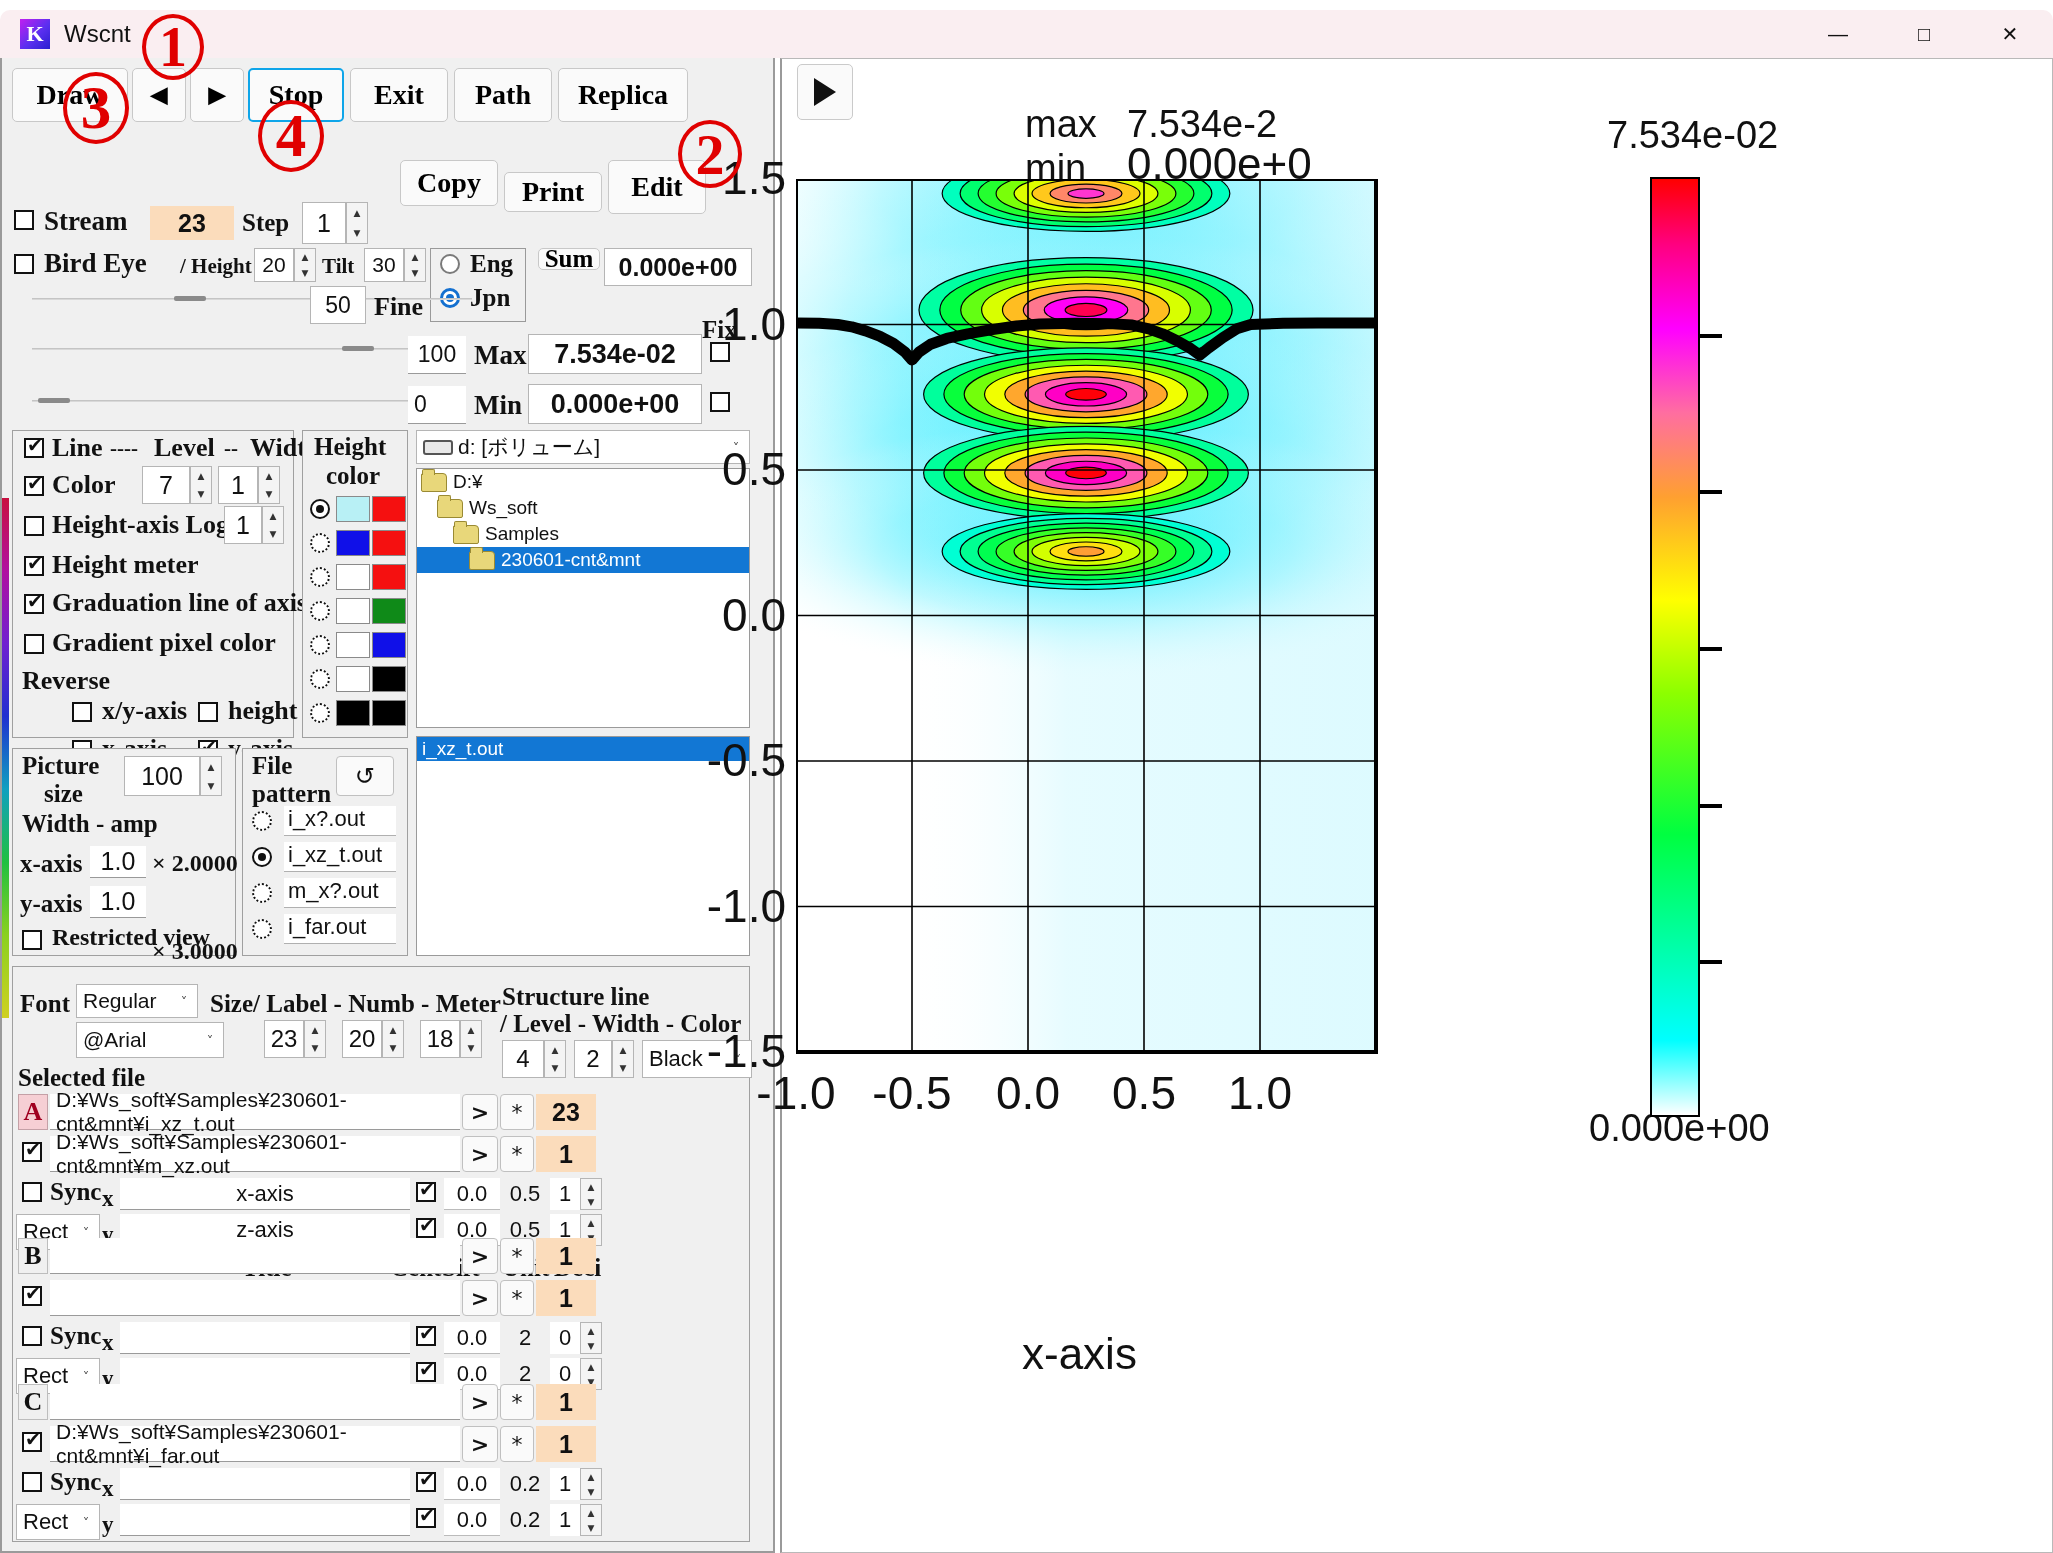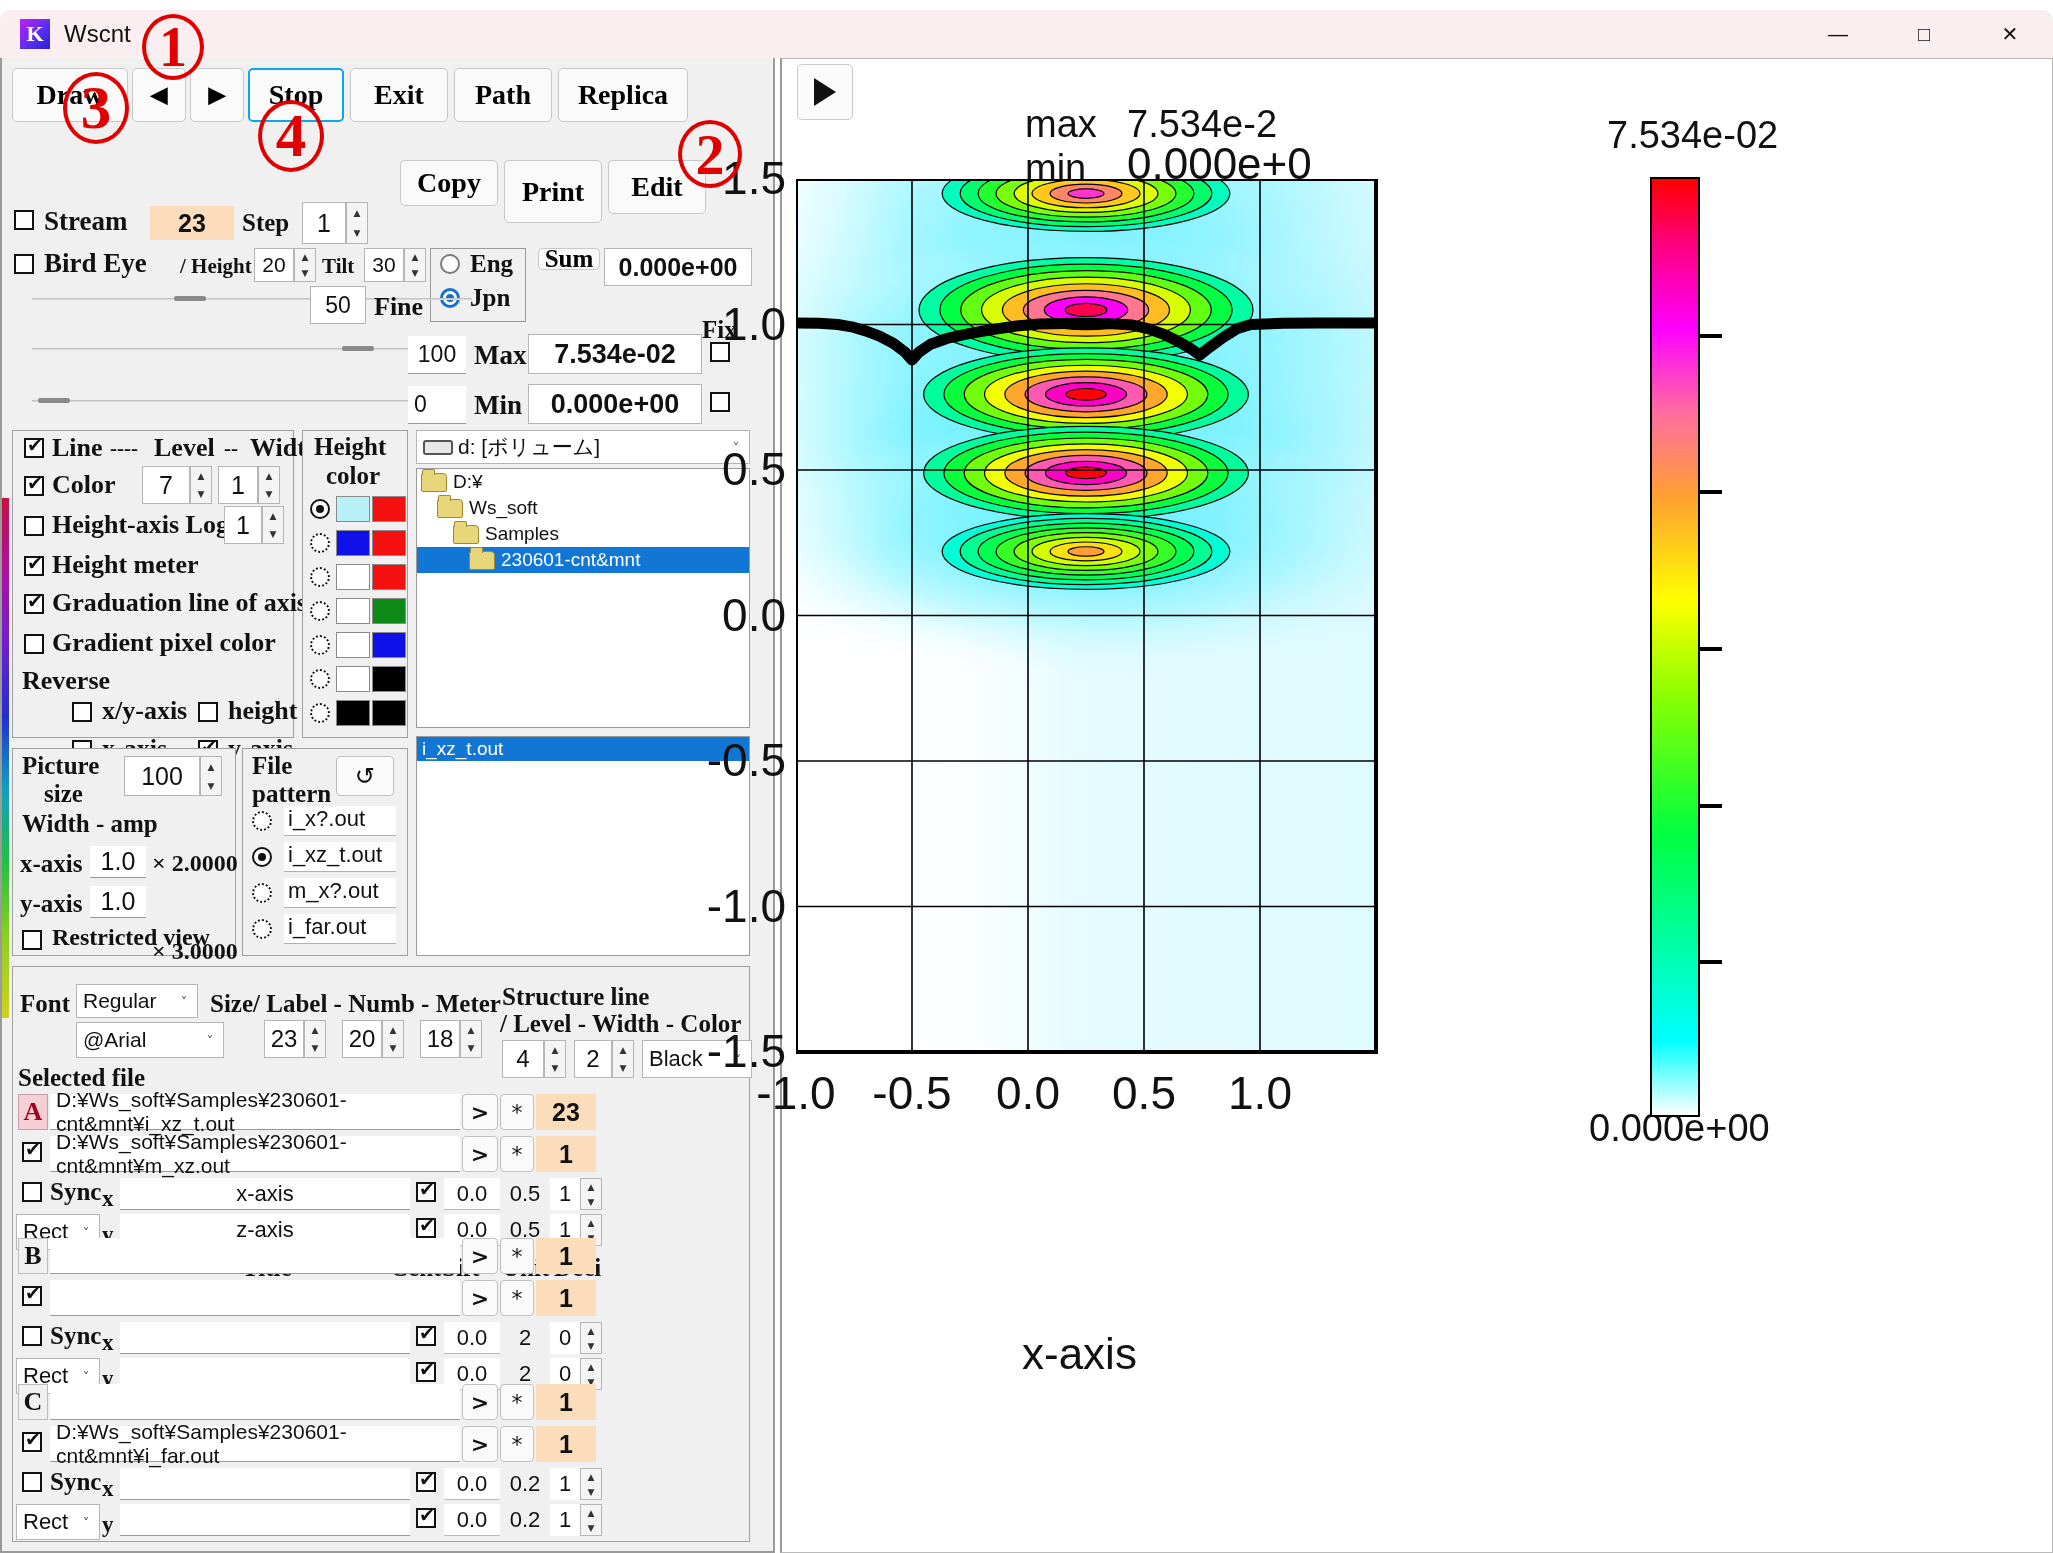--- a/index.html
+++ b/index.html
@@ -207,7 +207,7 @@
         <span>▼</span>
     </div>
     <div class="btn" style="left:398px;top:102px;width:98px;height:46px;font-size:28px;">Copy</div>
-    <div class="btn" style="left:502px;top:102px;width:98px;height:63px;font-size:28px;">Print</div>
+    <div class="btn" style="left:502px;top:114px;width:98px;height:40px;font-size:28px;">Print</div>
     <div class="btn" style="left:606px;top:102px;width:98px;height:54px;font-size:28px;">Edit</div>
 
     <div style="position:absolute;left:12px;top:196px;" class="chk"></div>

